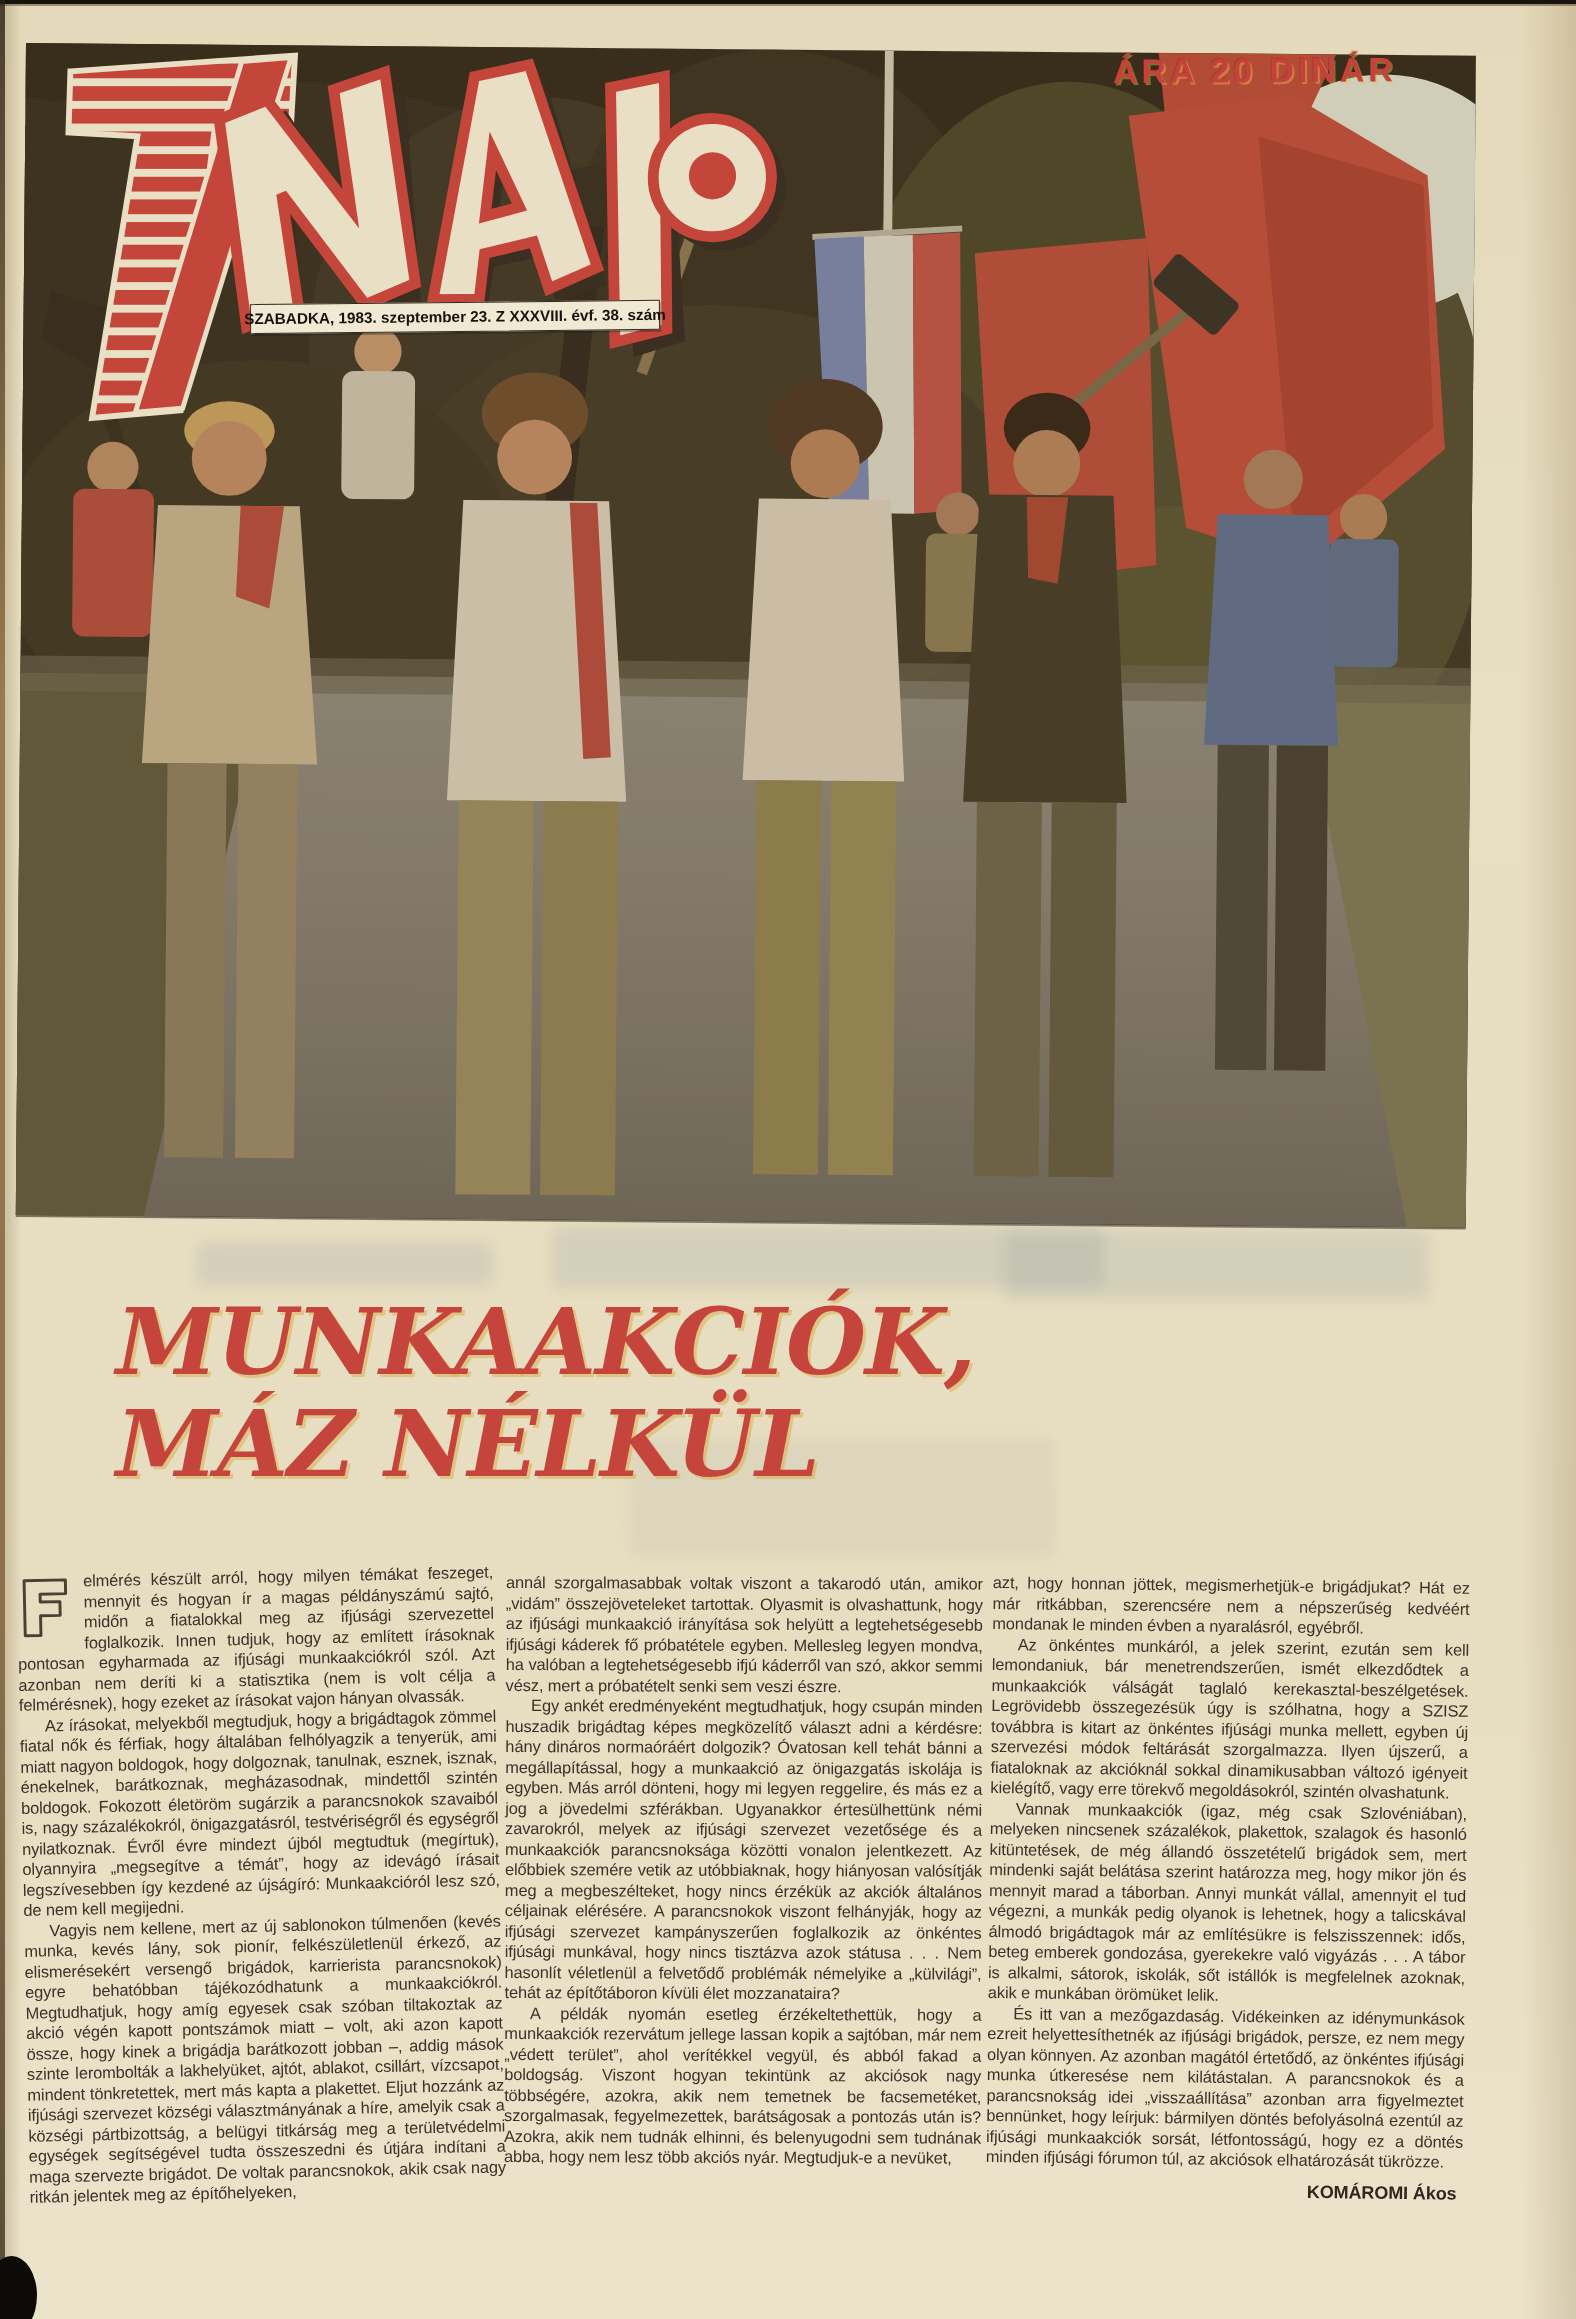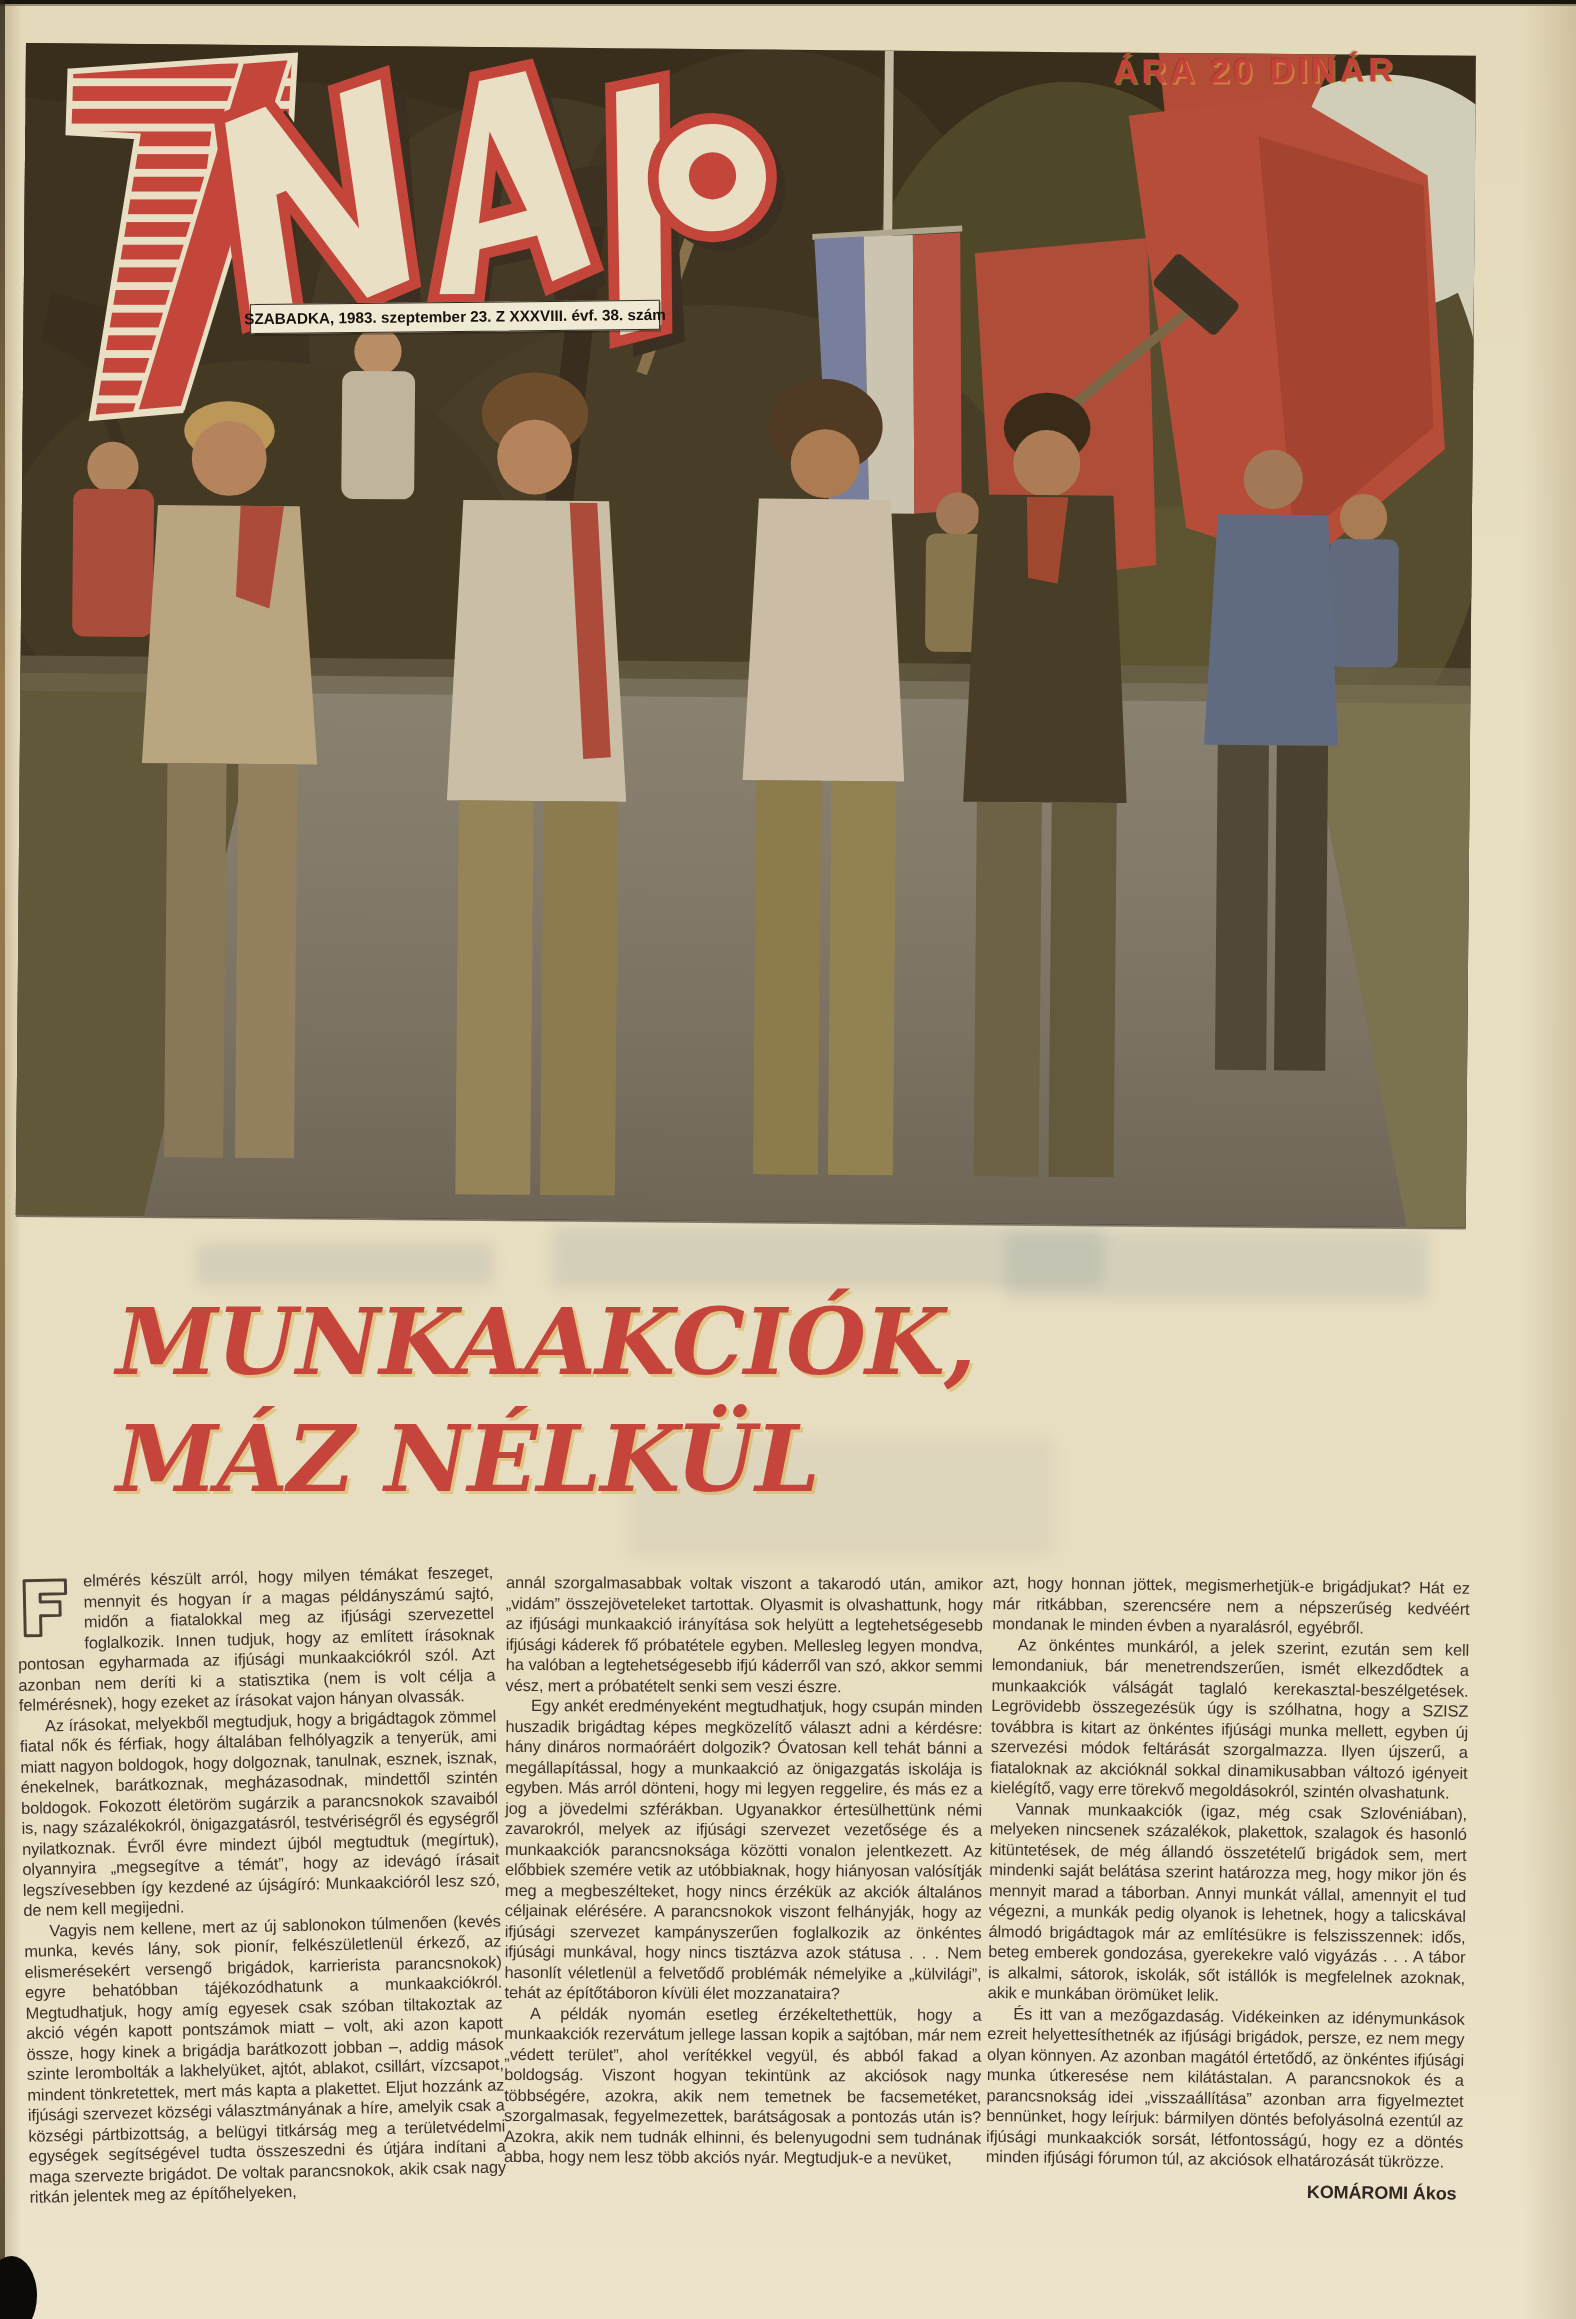--- a/index.html
+++ b/index.html
@@ -60,7 +60,7 @@
     line-height:1.0;
   }
   .headline .l1{font-size:92px;letter-spacing:-1px;white-space:nowrap;}
-  .headline .l2{font-size:92px;letter-spacing:-1px;margin-top:25px;white-space:nowrap;}
+  .headline .l2{font-size:92px;letter-spacing:-1px;margin-top:10px;white-space:nowrap;}
 
   
   .col{

